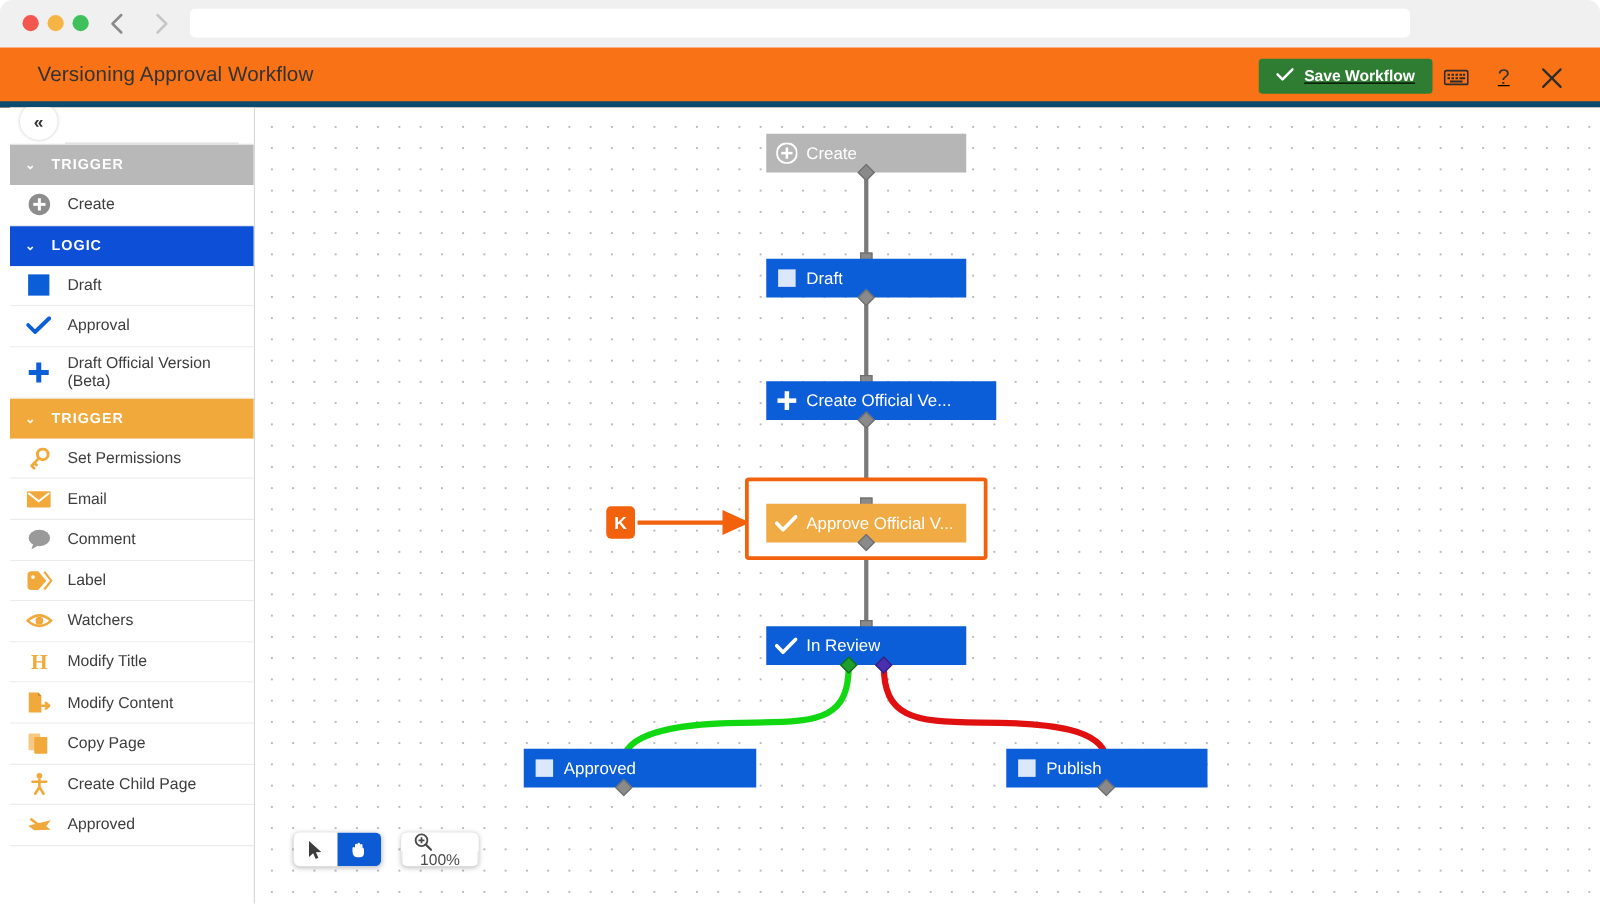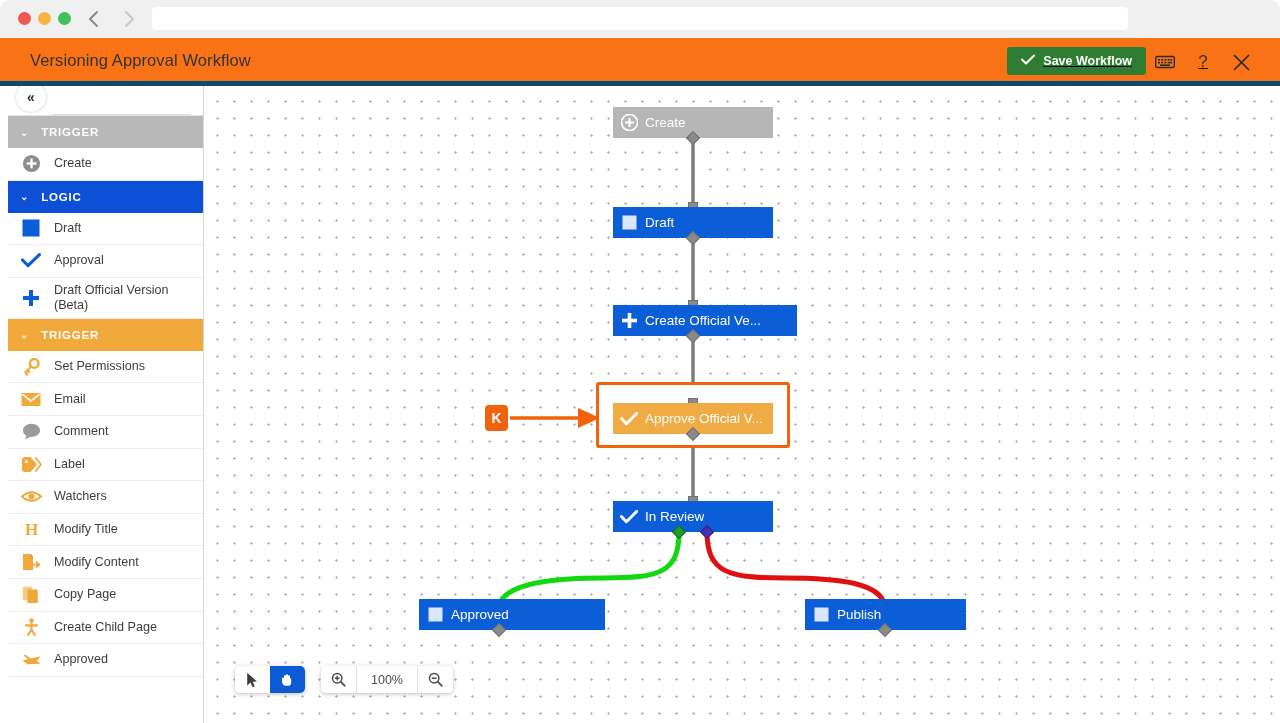--- a/index.html
+++ b/index.html
@@ -466,7 +466,7 @@
       </div>
     </div>
 
-    <div class="toolgrp" style="left:117px; top:580px;">
+    <div class="toolgrp" style="left:117px; top:580px;flex-direction:column;">
       <div class="tool">
         <svg width="15" height="15" viewBox="0 0 15 15">
             <circle cx="6.2" cy="6.2" r="4.7" fill="none" stroke="#4a4a4a" stroke-width="1.5"></circle>

